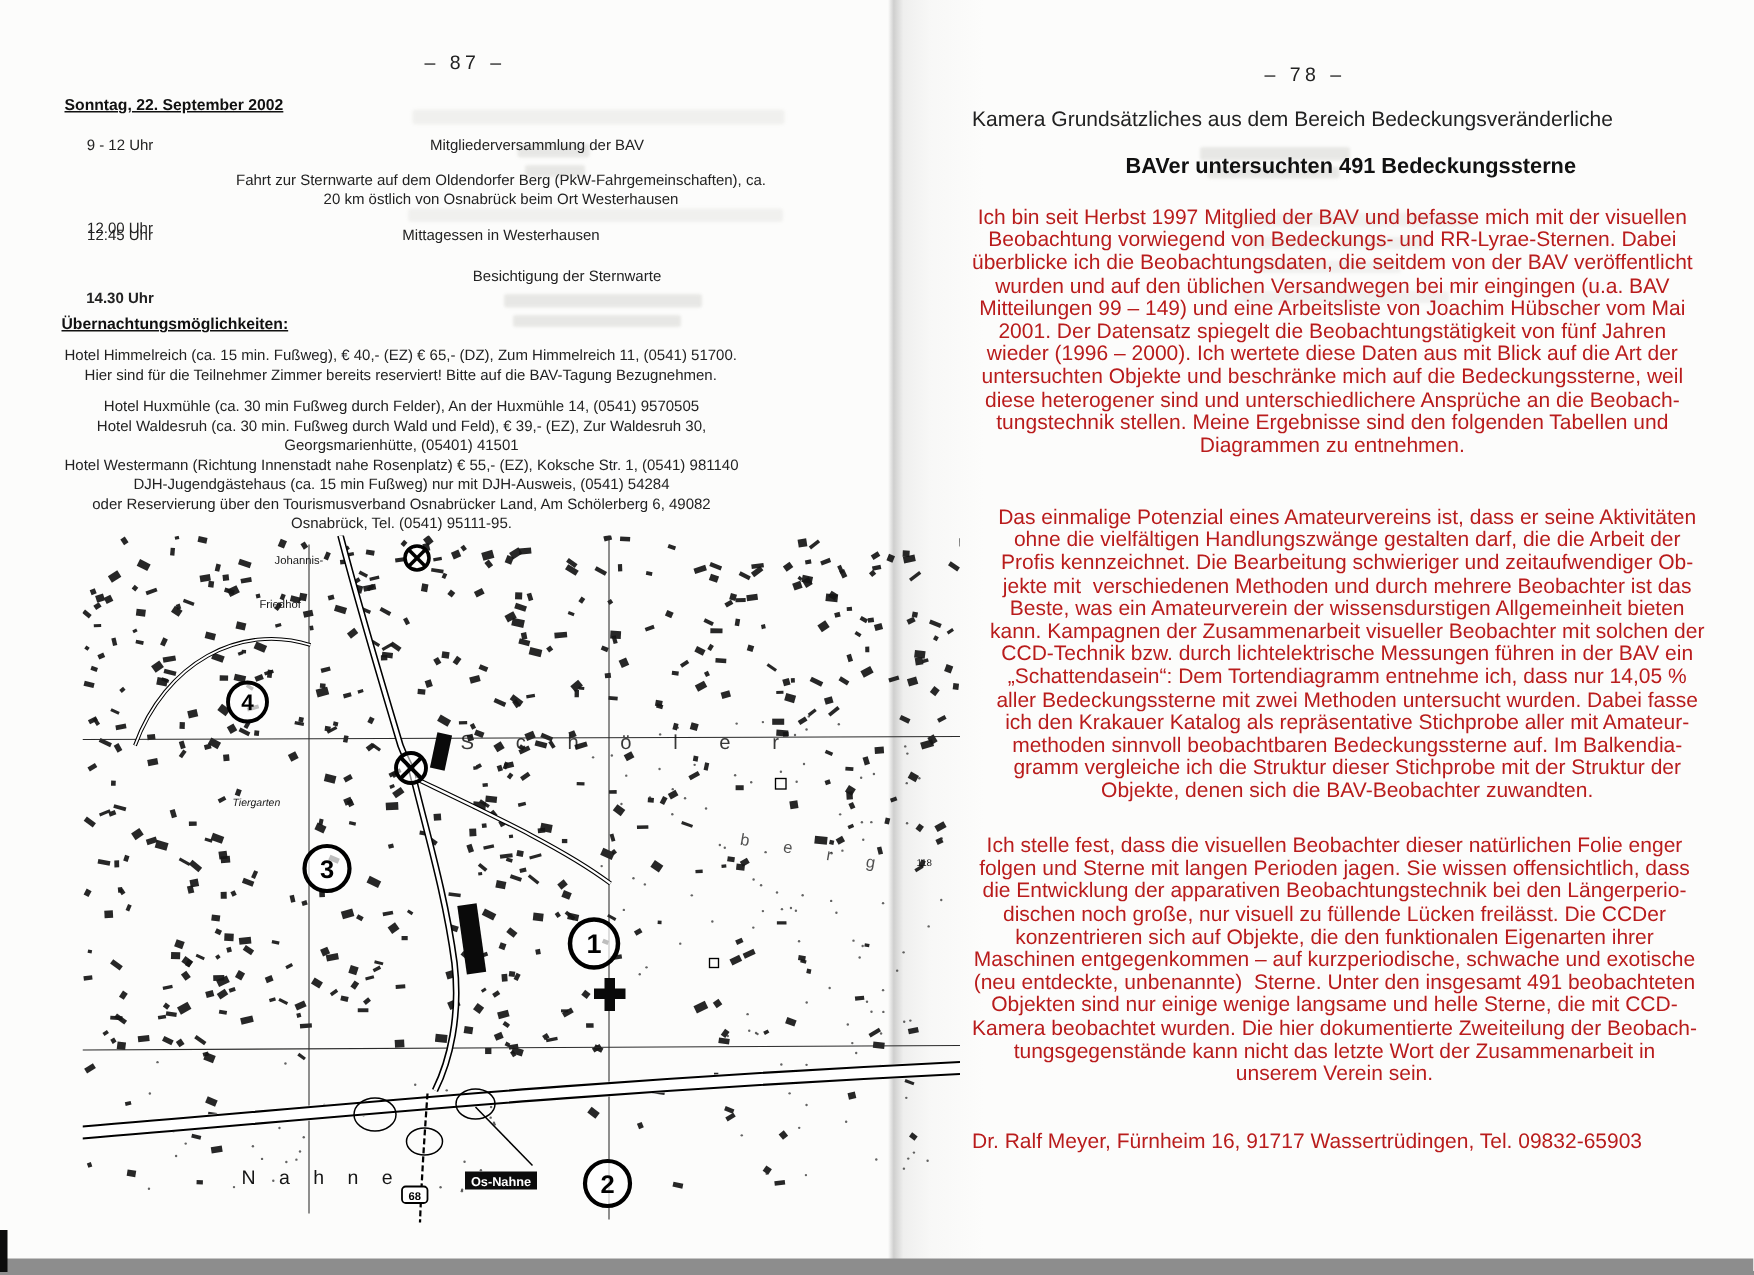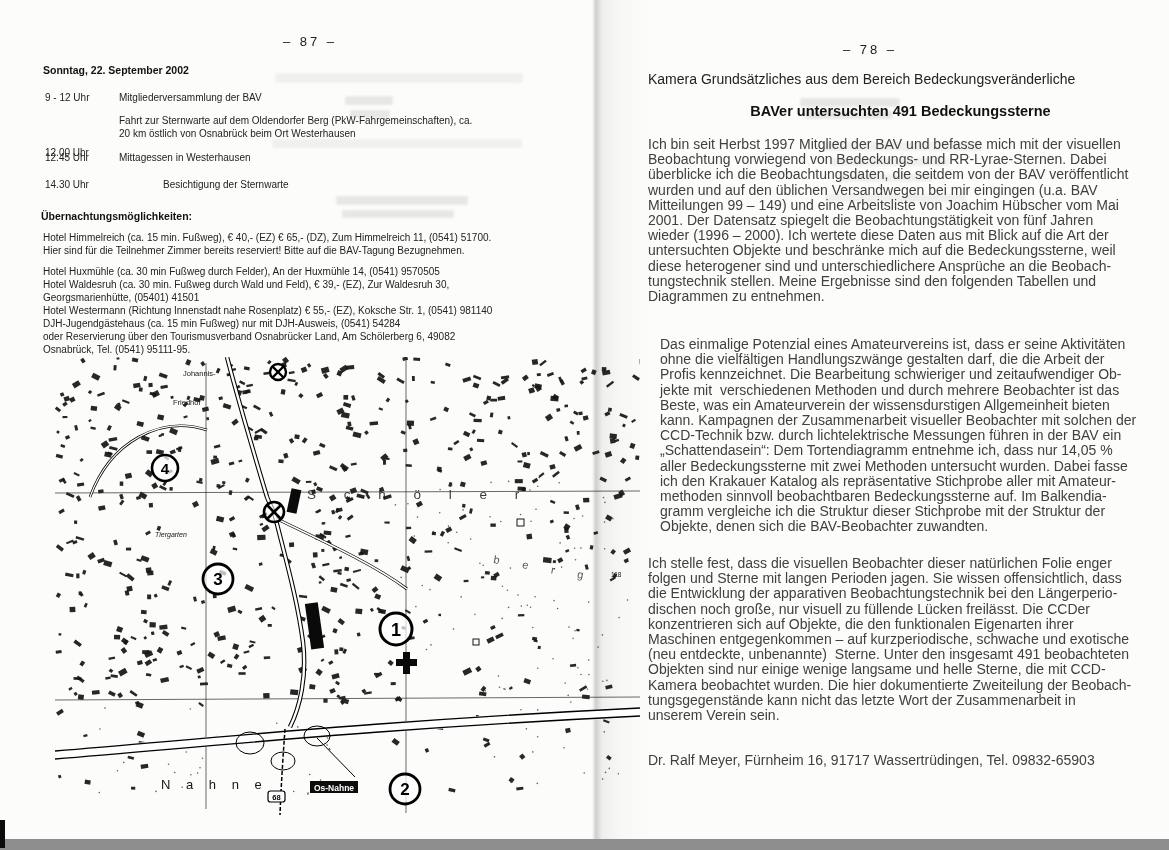--- a/index.html
+++ b/index.html
@@ -13,7 +13,7 @@
   .pre{white-space:pre;}
   
   .pagenum{font-size:13px;letter-spacing:3px;color:#222;}
-  .l-head{font-size:10.5px;font-weight:bold;color:#111;}
+  .l-head{font-size:10.5px;font-weight:bold;text-decoration:underline;color:#111;}
   .l-body{font-size:10px;line-height:13px;color:#222;}
   .sched-time{left:45px;width:70px;}
   .sched-act{left:119px;width:430px;}

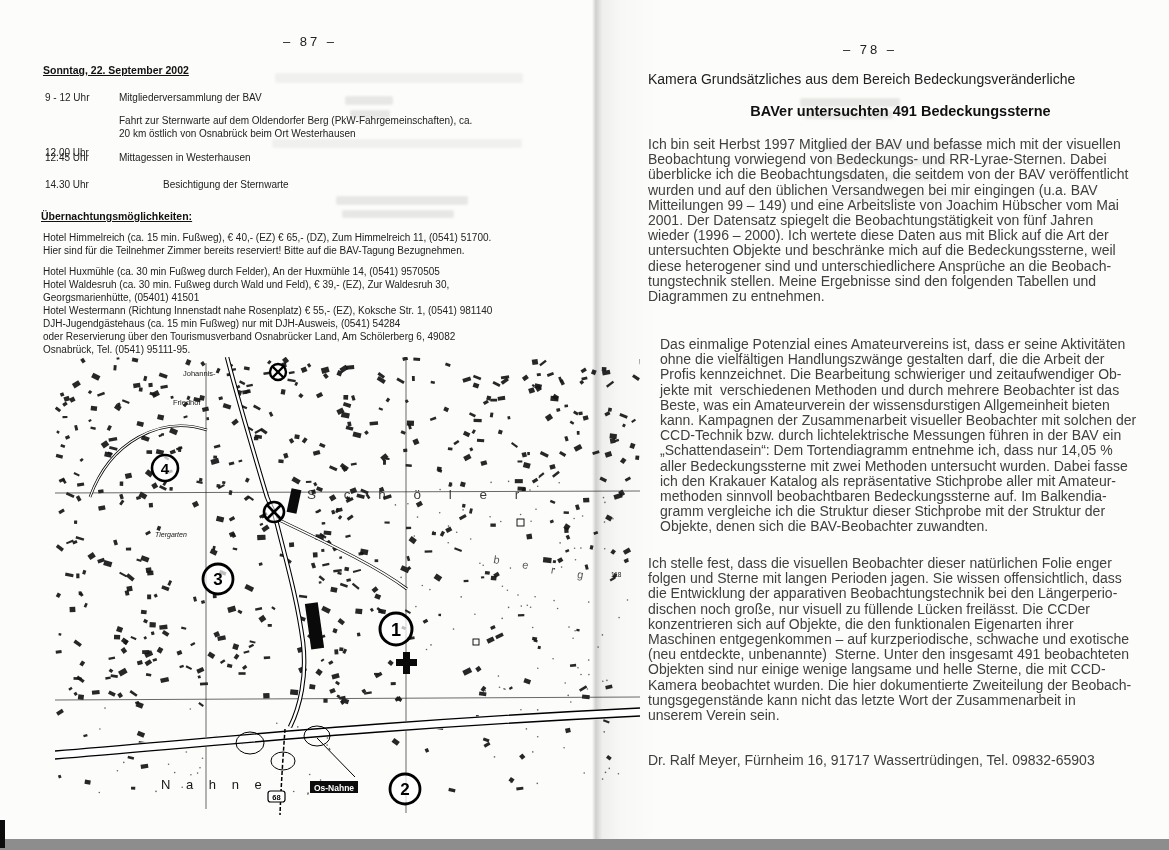--- a/index.html
+++ b/index.html
@@ -10,7 +10,7 @@
     color:#1f1f1f;
   }
   .abs{position:absolute;}
-  .pre{white-space:pre;}
+  .pre{white-space:pre;text-align:center;}
   
   .pagenum{font-size:13px;letter-spacing:3px;color:#222;}
   .l-head{font-size:10.5px;font-weight:bold;text-decoration:underline;color:#111;}

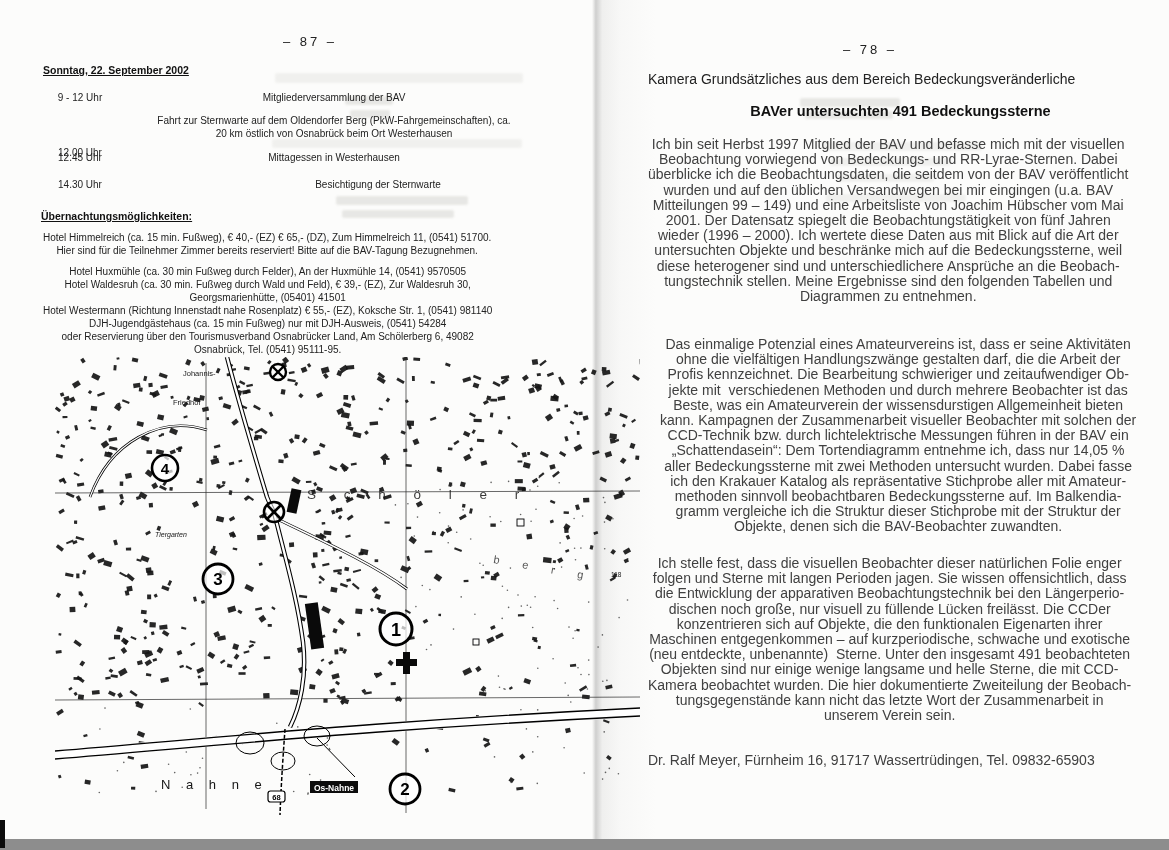--- a/index.html
+++ b/index.html
@@ -61,7 +61,7 @@
 <div class="abs l-head" style="left:43px;top:64px;">Sonntag, 22. September 2002</div>
 
 <div class="abs l-body pre sched-time" style="top:91px;">9 - 12 Uhr</div>
-<div class="abs l-body pre sched-act" style="top:91px;">Mitgliederversammlung der BAV</div>
+<div class="abs l-body pre sched-act" style="top:91px;margin-left:24px;">Mitgliederversammlung der BAV</div>
 <div class="abs l-body pre sched-time" style="top:114px;margin-top:32px;">12.00 Uhr</div>
 <div class="abs l-body pre sched-act" style="top:114px;">Fahrt zur Sternwarte auf dem Oldendorfer Berg (PkW-Fahrgemeinschaften), ca.
 20 km östlich von Osnabrück beim Ort Westerhausen</div>

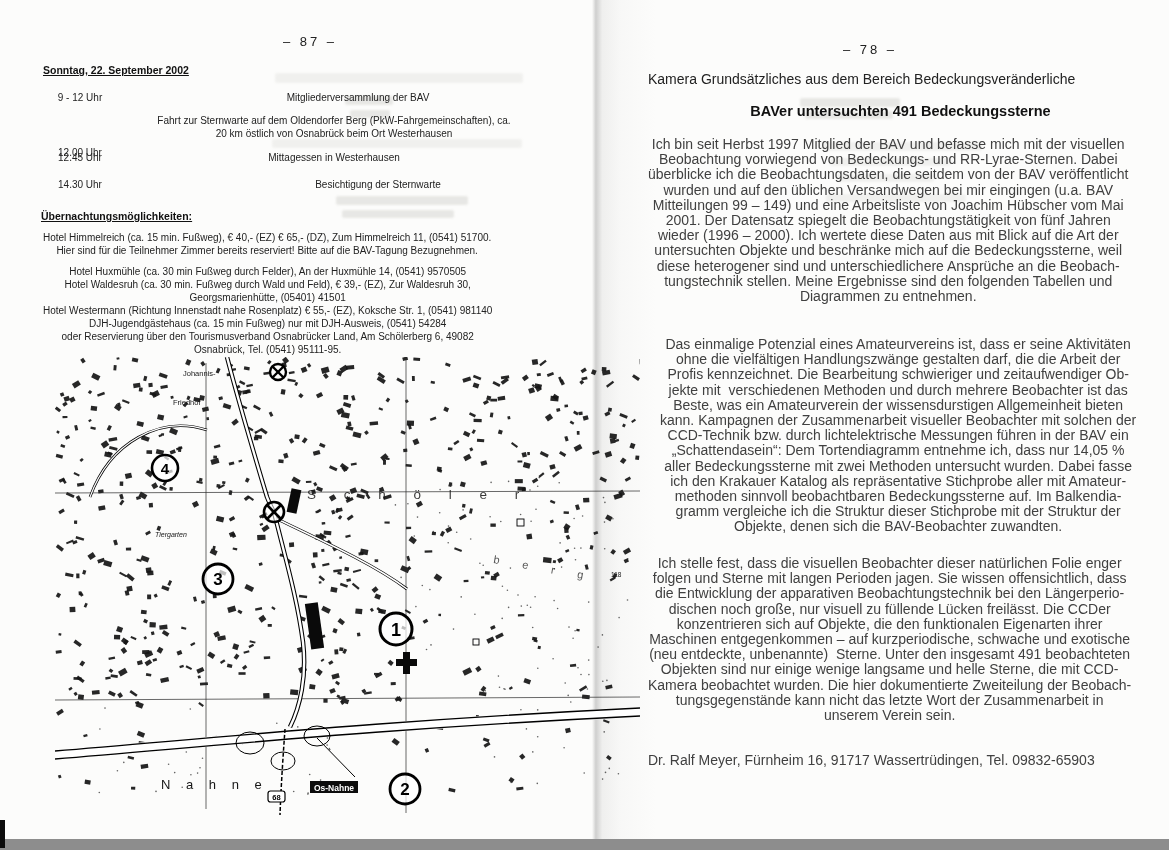--- a/index.html
+++ b/index.html
@@ -18,7 +18,7 @@
   .sched-time{left:45px;width:70px;}
   .sched-act{left:119px;width:430px;}
   
-  .r-body{font-size:14px;line-height:15.2px;color:#404040;}
+  .r-body{font-size:14px;line-height:15.2px;color:#b91c1c;}
   .r-intro{font-size:14px;color:#222;}
   .r-head{font-size:14.5px;font-weight:bold;text-align:center;color:#111;}
   

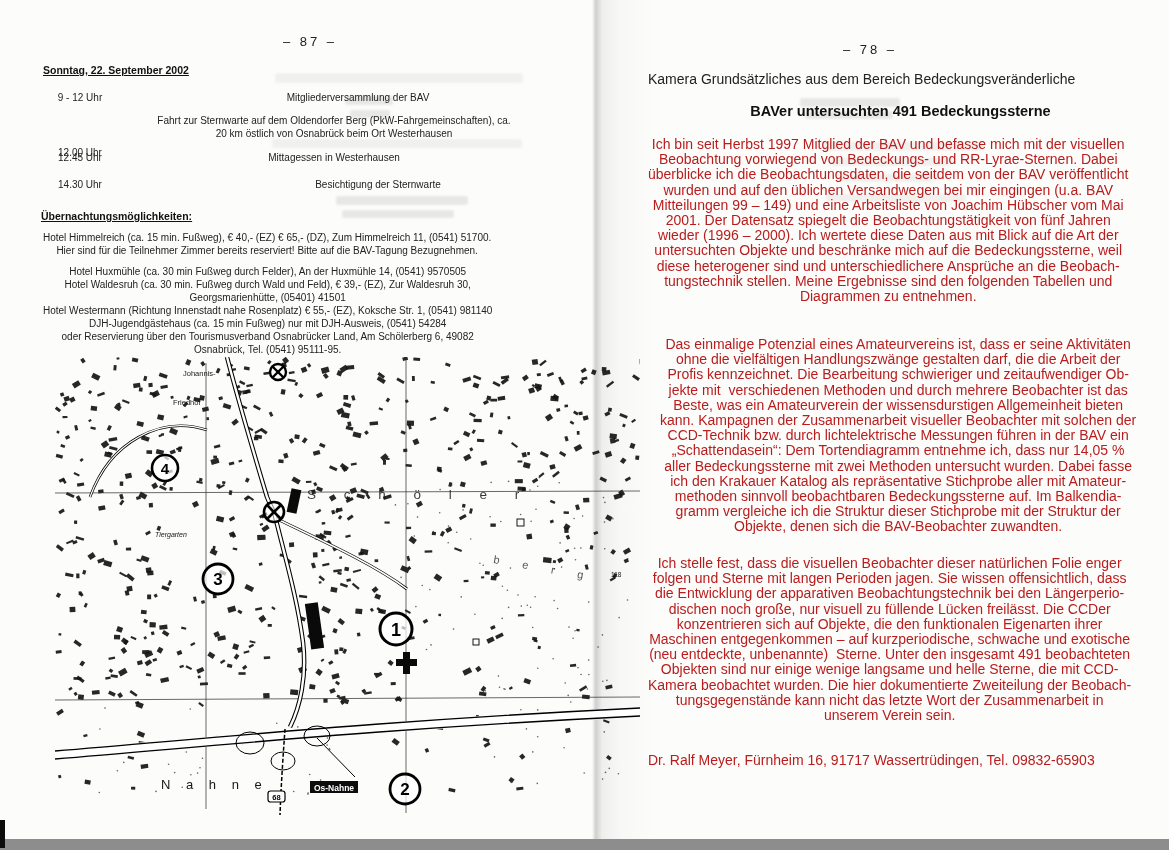--- a/index.html
+++ b/index.html
@@ -67,7 +67,7 @@
 20 km östlich von Osnabrück beim Ort Westerhausen</div>
 <div class="abs l-body pre sched-time" style="top:151px;">12.45 Uhr</div>
 <div class="abs l-body pre sched-act" style="top:151px;">Mittagessen in Westerhausen</div>
-<div class="abs l-body pre sched-time" style="top:178px;">14.30 Uhr</div>
+<div class="abs l-body pre sched-time" style="top:193px;font-weight:bold;">14.30 Uhr</div>
 <div class="abs l-body pre sched-act" style="top:178px;padding-left:44px;">Besichtigung der Sternwarte</div>
 
 <div class="abs l-head" style="left:41px;top:210px;">Übernachtungsmöglichkeiten:</div>

